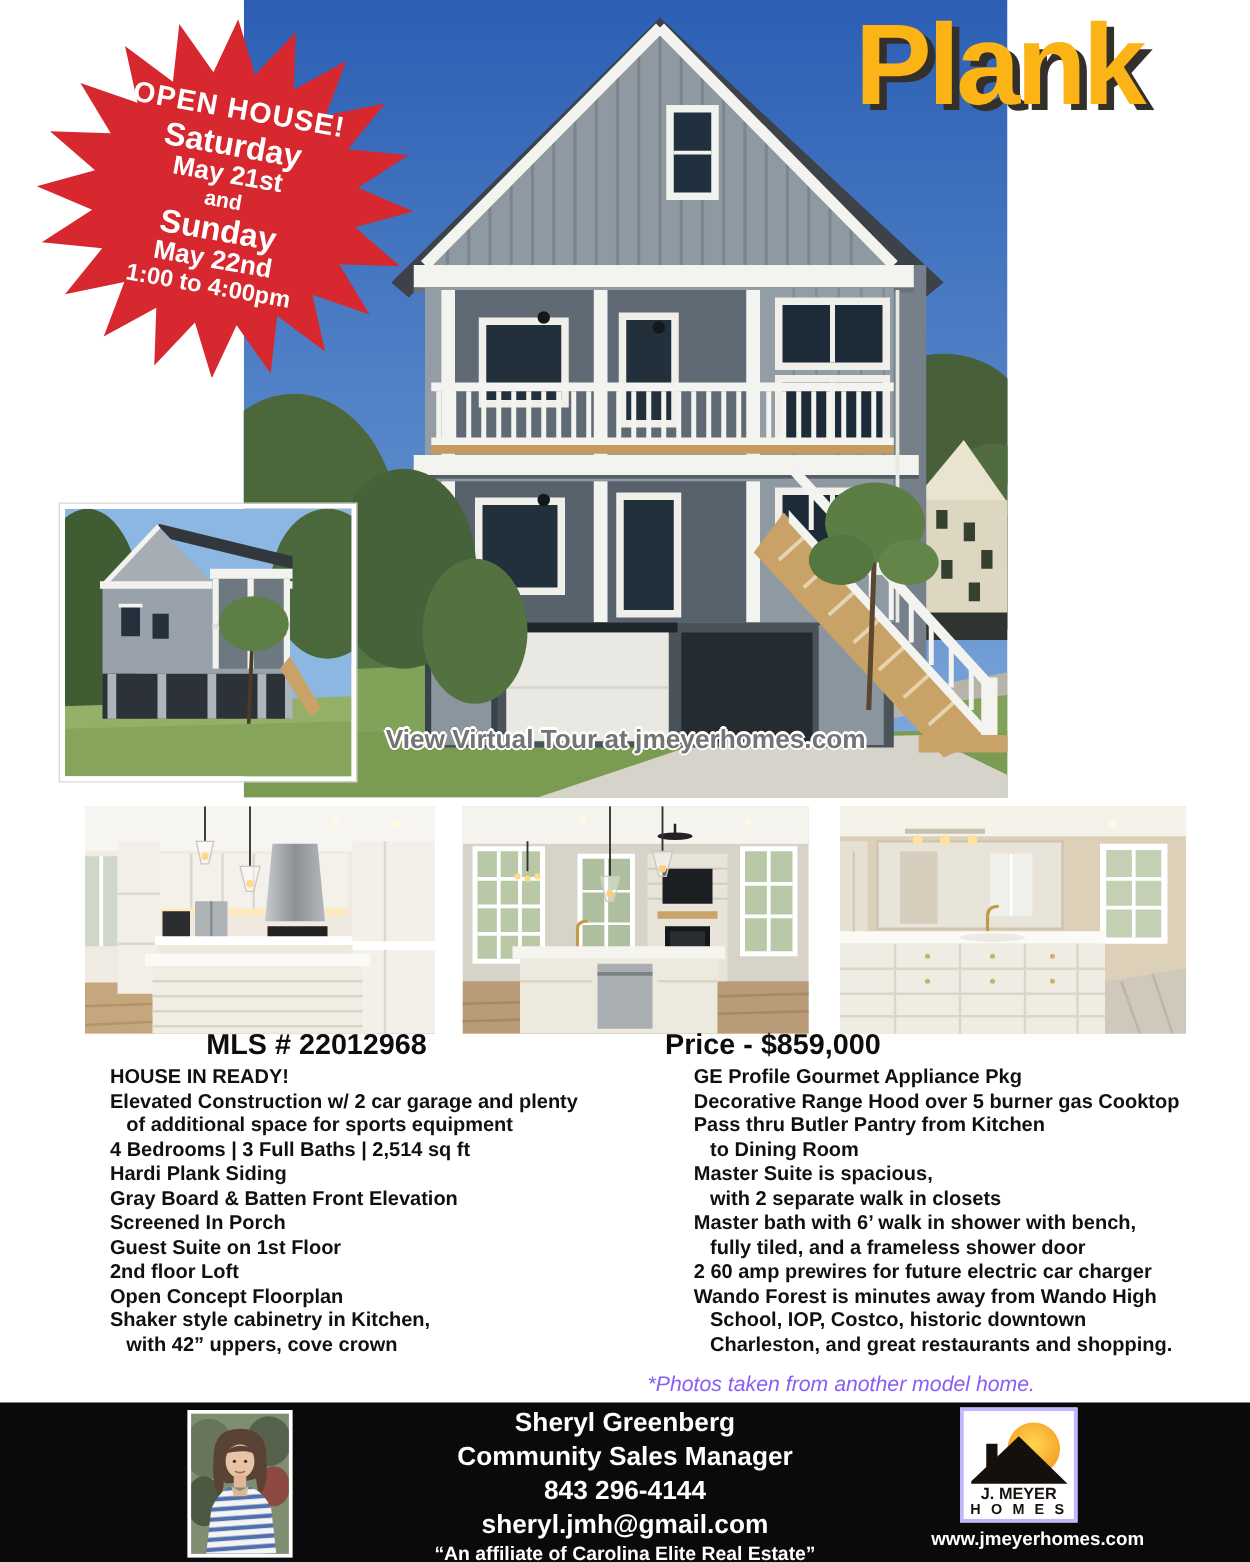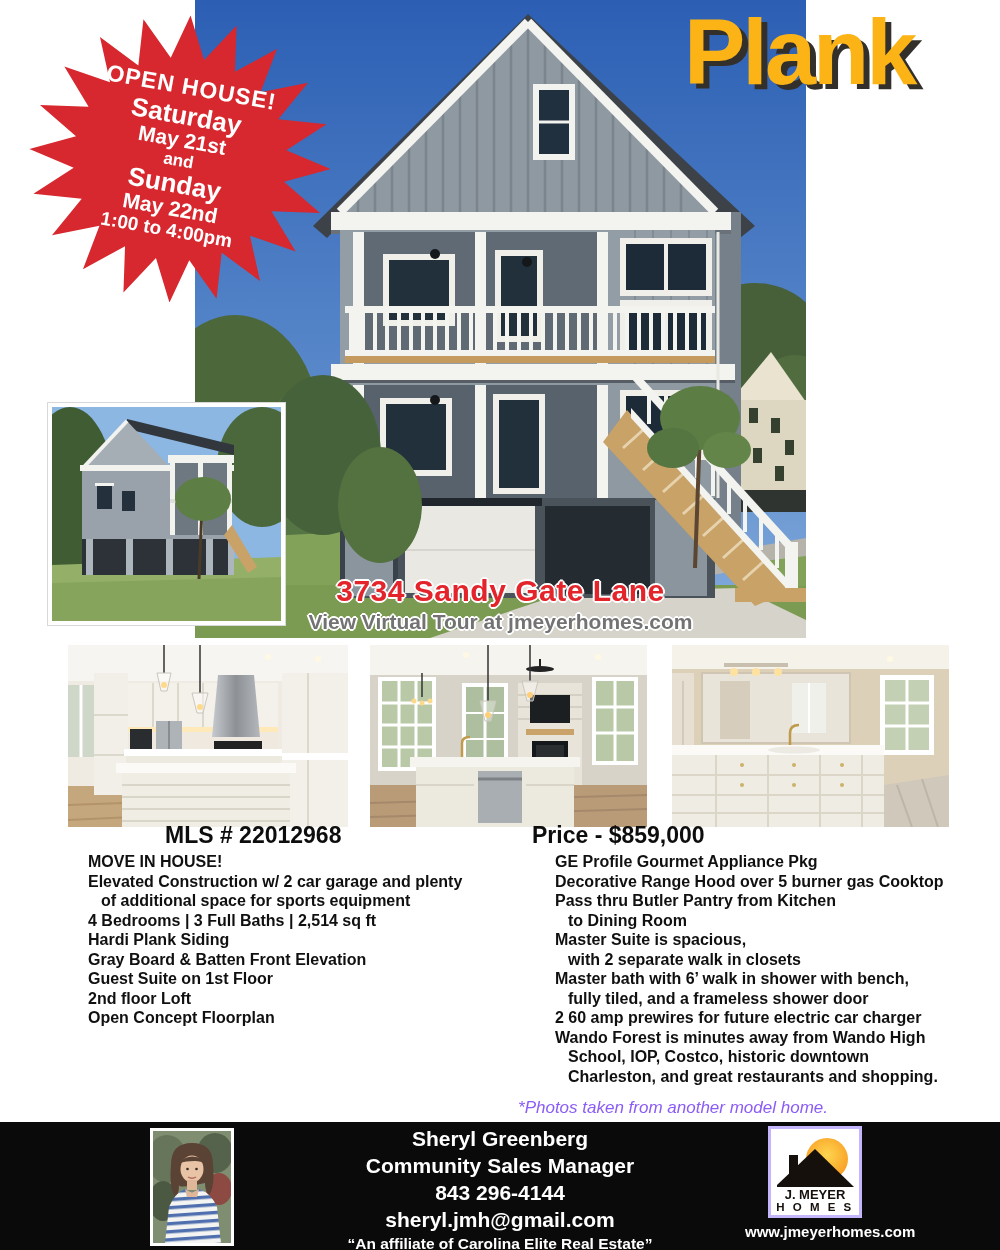--- a/index.html
+++ b/index.html
@@ -270,7 +270,6 @@
       <ellipse cx="185" cy="505" rx="42" ry="58" fill="#547140"></ellipse>
     </svg>
     <div class="photo-caption">
-      <div class="addr1">3734 Sandy Gate Lane</div>
       <div class="addr2">View Virtual Tour at jmeyerhomes.com</div>
     </div>
   </div>

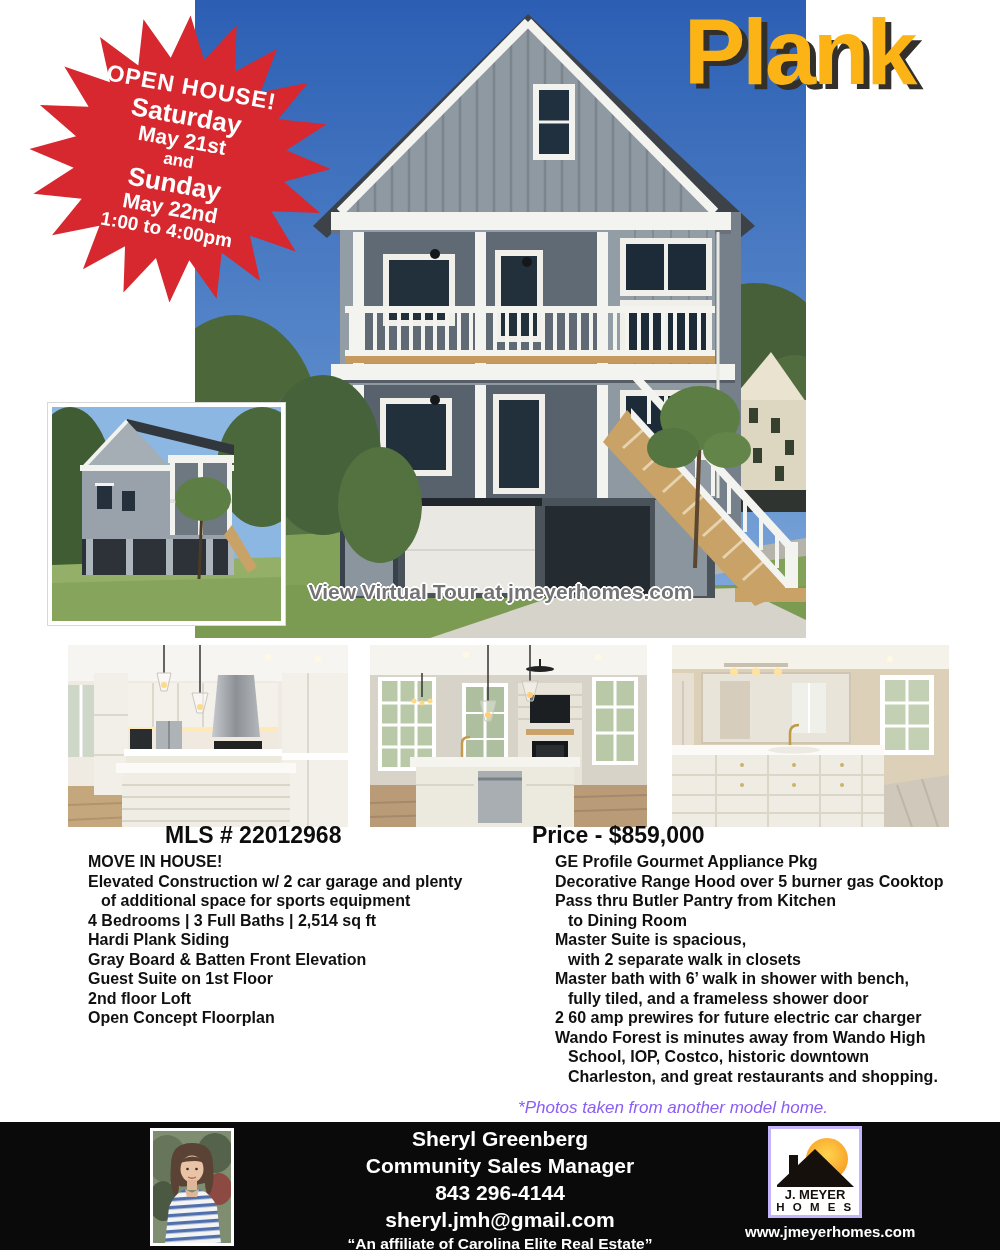--- a/index.html
+++ b/index.html
@@ -496,7 +496,7 @@
   <div class="abs heading mls">MLS # 22012968</div>
   <div class="abs heading price">Price - $859,000</div>
   <ul class="abs bullets left">
-      <li>MOVE IN HOUSE!</li>
+      <li>HOUSE IN READY!</li>
       <li>Elevated Construction w/ 2 car garage and plenty
 of additional space for sports equipment</li>
       <li>4 Bedrooms | 3 Full Baths | 2,514 sq ft</li>

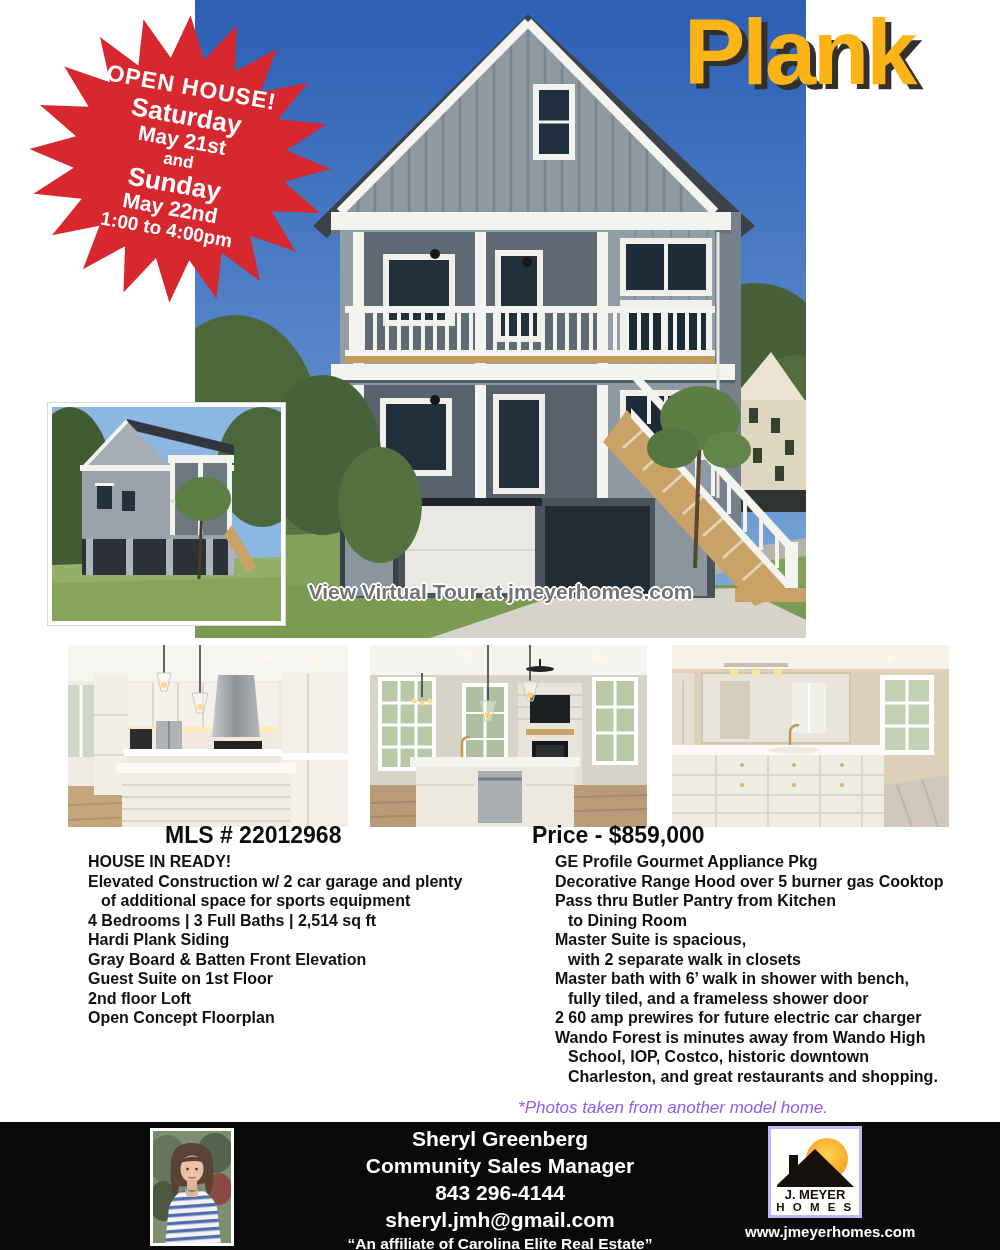--- a/index.html
+++ b/index.html
@@ -502,6 +502,7 @@
       <li>4 Bedrooms | 3 Full Baths | 2,514 sq ft</li>
       <li>Hardi Plank Siding</li>
       <li>Gray Board &amp; Batten Front Elevation</li>
+      <li>Screened In Porch</li>
       <li>Guest Suite on 1st Floor</li>
       <li>2nd floor Loft</li>
       <li>Open Concept Floorplan</li>

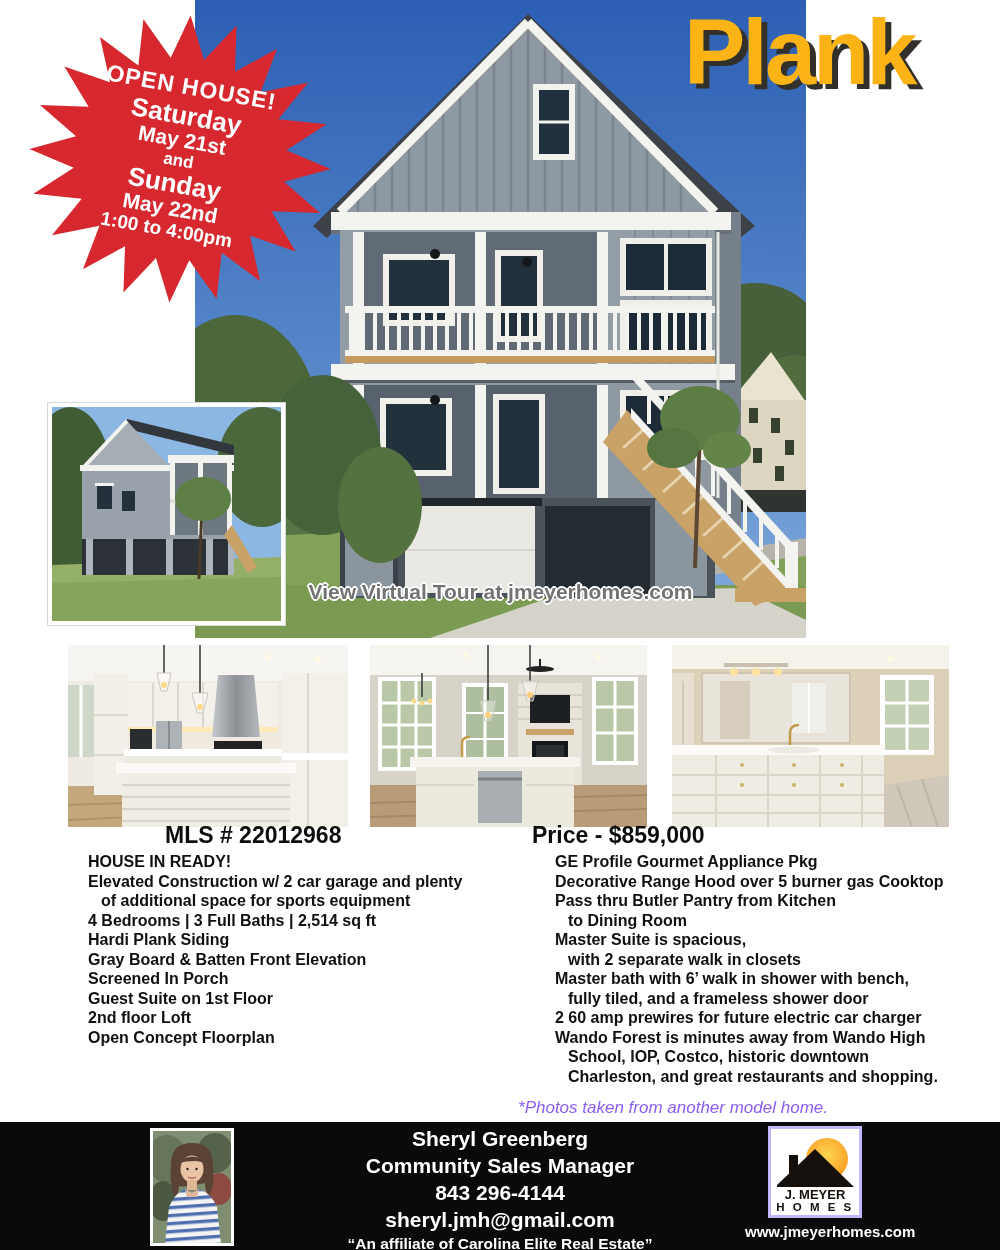--- a/index.html
+++ b/index.html
@@ -506,6 +506,8 @@
       <li>Guest Suite on 1st Floor</li>
       <li>2nd floor Loft</li>
       <li>Open Concept Floorplan</li>
+      <li>Shaker style cabinetry in Kitchen,
+with 42” uppers, cove crown</li>
     </ul>
   <ul class="abs bullets right">
       <li>GE Profile Gourmet Appliance Pkg</li>

